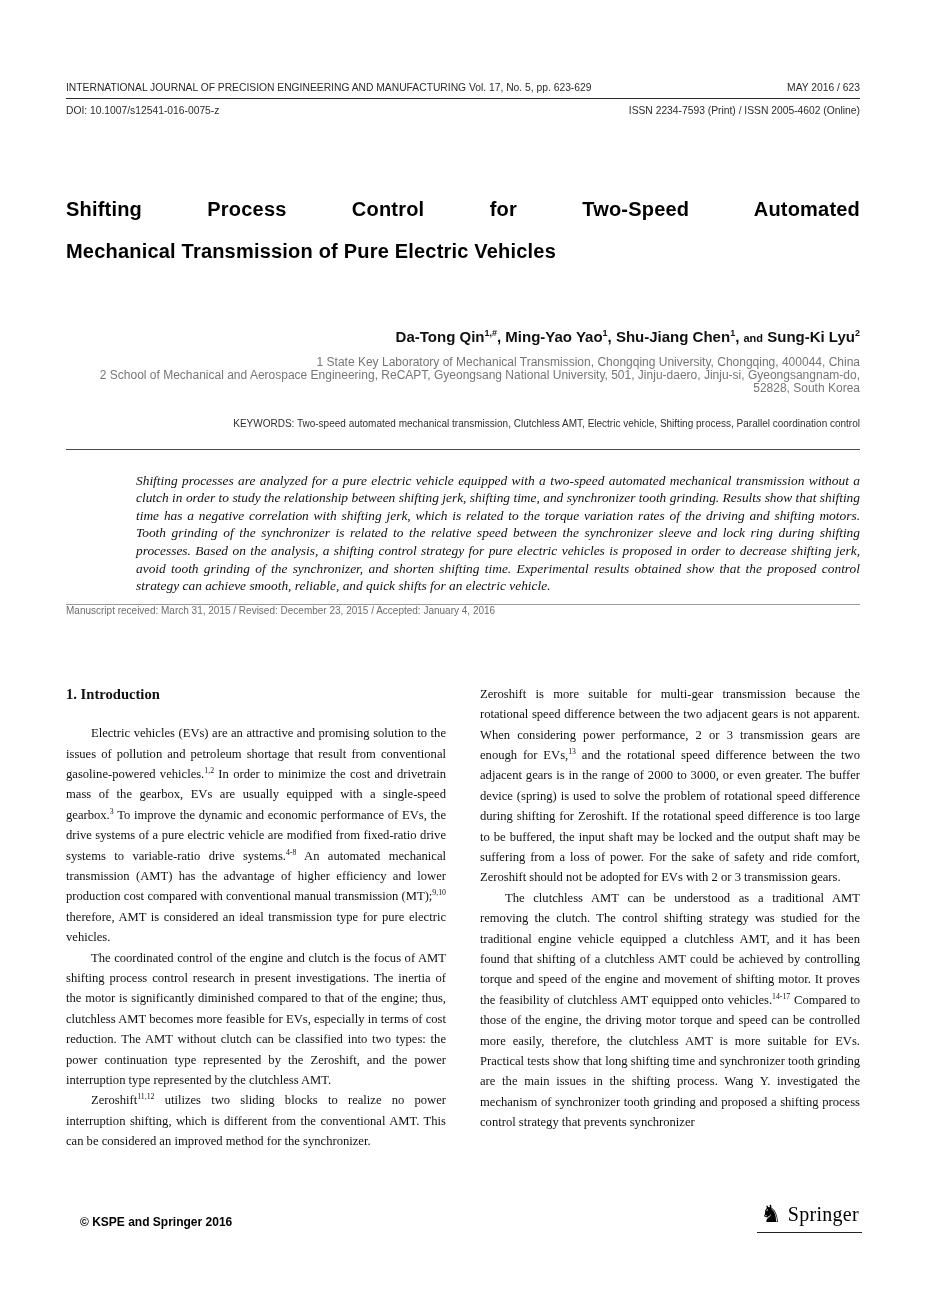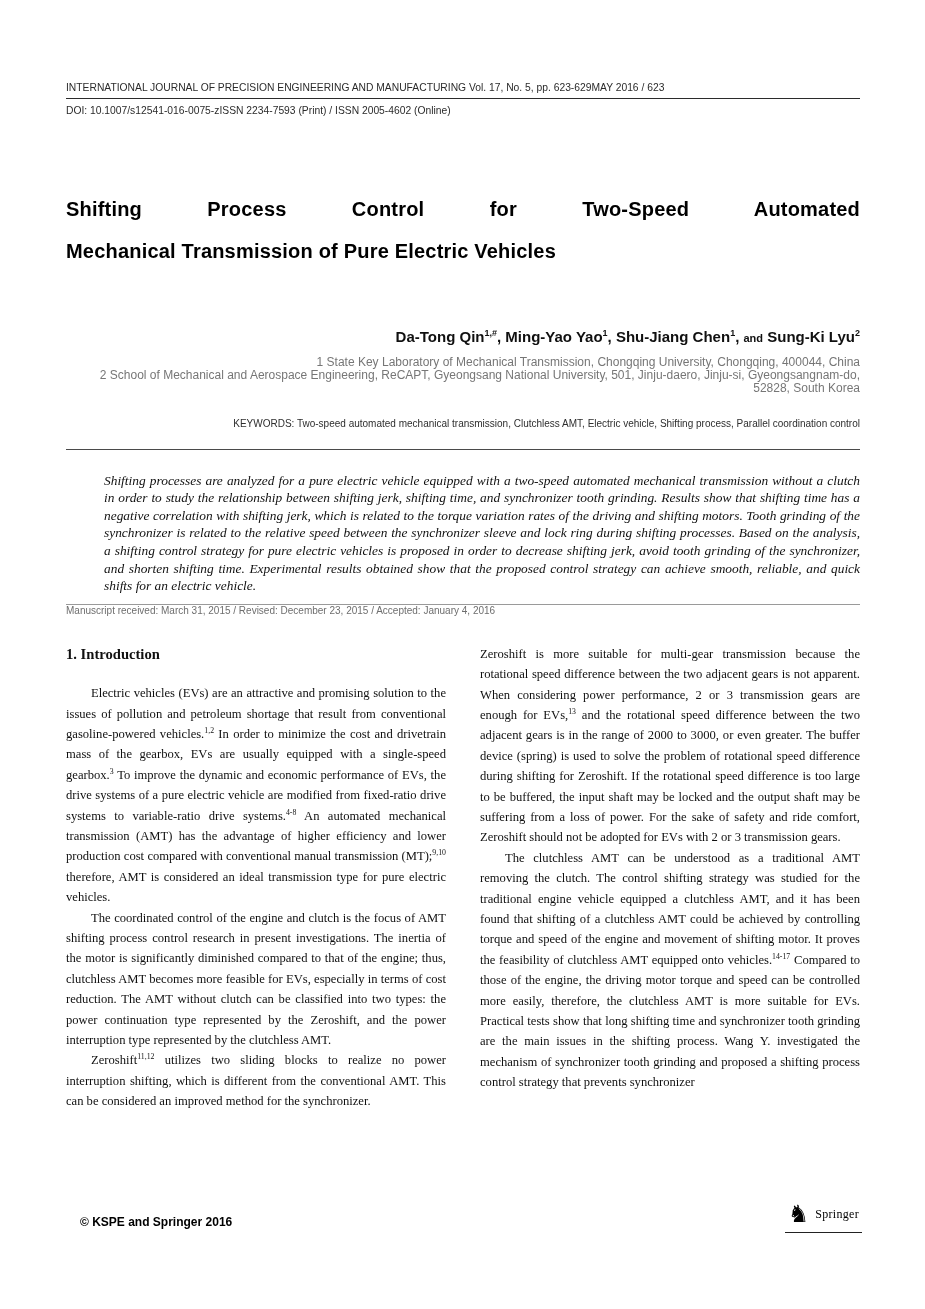--- a/index.html
+++ b/index.html
@@ -12,7 +12,7 @@
 
   
   .hdr { font-family:"Liberation Sans", sans-serif; color:#2b2b2b; }
-  .hdr-row { display:flex; justify-content:flex-start; align-items:baseline; font-size:10.3px; }
+  .hdr-row { display:flex; justify-content:space-between; align-items:baseline; font-size:10.3px; }
   .hdr-rule { border-top:1px solid #2b2b2b; margin:5px 0 6px 0; }
 
   

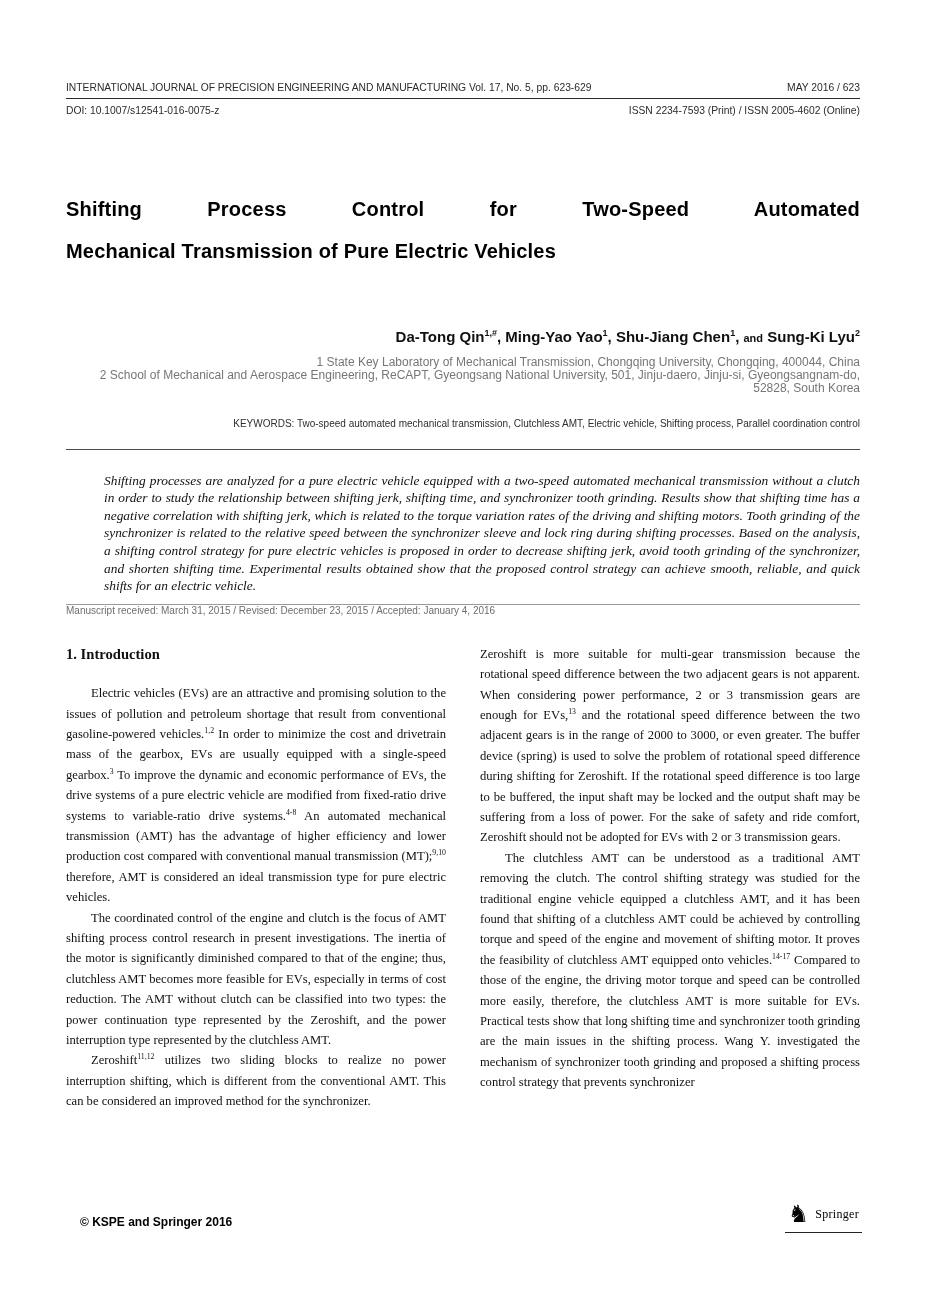--- a/index.html
+++ b/index.html
@@ -32,7 +32,7 @@
   .rule-light  { border-top:1px solid #9a9a9a; margin-top:9px; }
 
   
-  .abstract { margin:22px 0 0 38px; font-style:italic; font-size:13.4px; line-height:17.6px;
+  .abstract { margin:22px 0 0 70px; font-style:italic; font-size:13.4px; line-height:17.6px;
               text-align:justify; color:#101010; }
   .manuscript { margin-top:0; text-align:left; font-family:"Liberation Sans", sans-serif;
                 font-size:10px; color:#6e6e6e; }

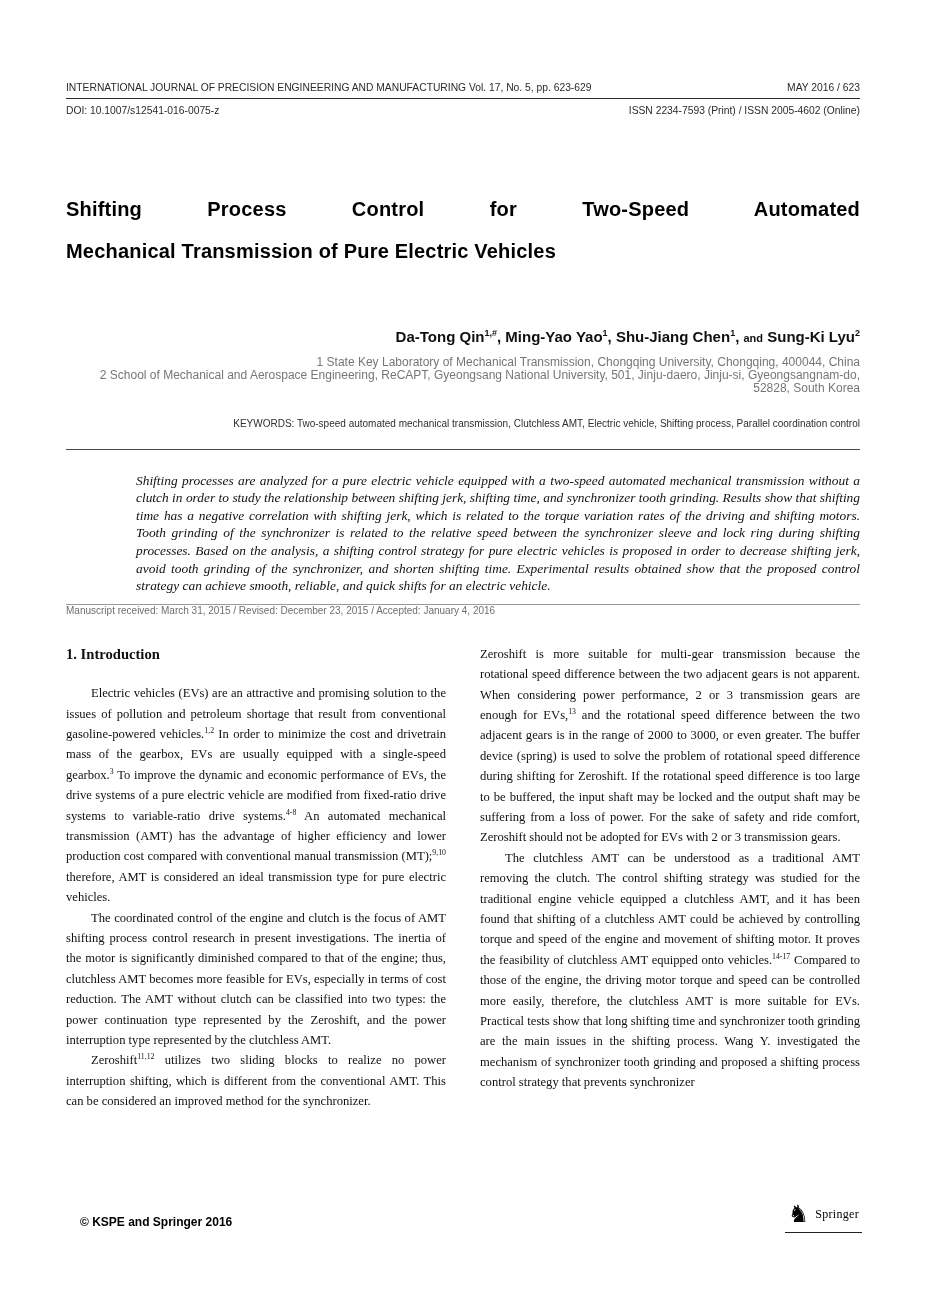--- a/index.html
+++ b/index.html
@@ -38,7 +38,7 @@
                 font-size:10px; color:#6e6e6e; }
 
   
-  .body-cols { display:flex; gap:34px; margin-top:28px; }
+  .body-cols { display:flex; gap:34px; margin-top:68px; }
   .col { width:380px; font-size:12.6px; line-height:20.4px; text-align:justify; color:#101010; }
   .col p { margin:0; }
   .col p.indent { text-indent:25px; }

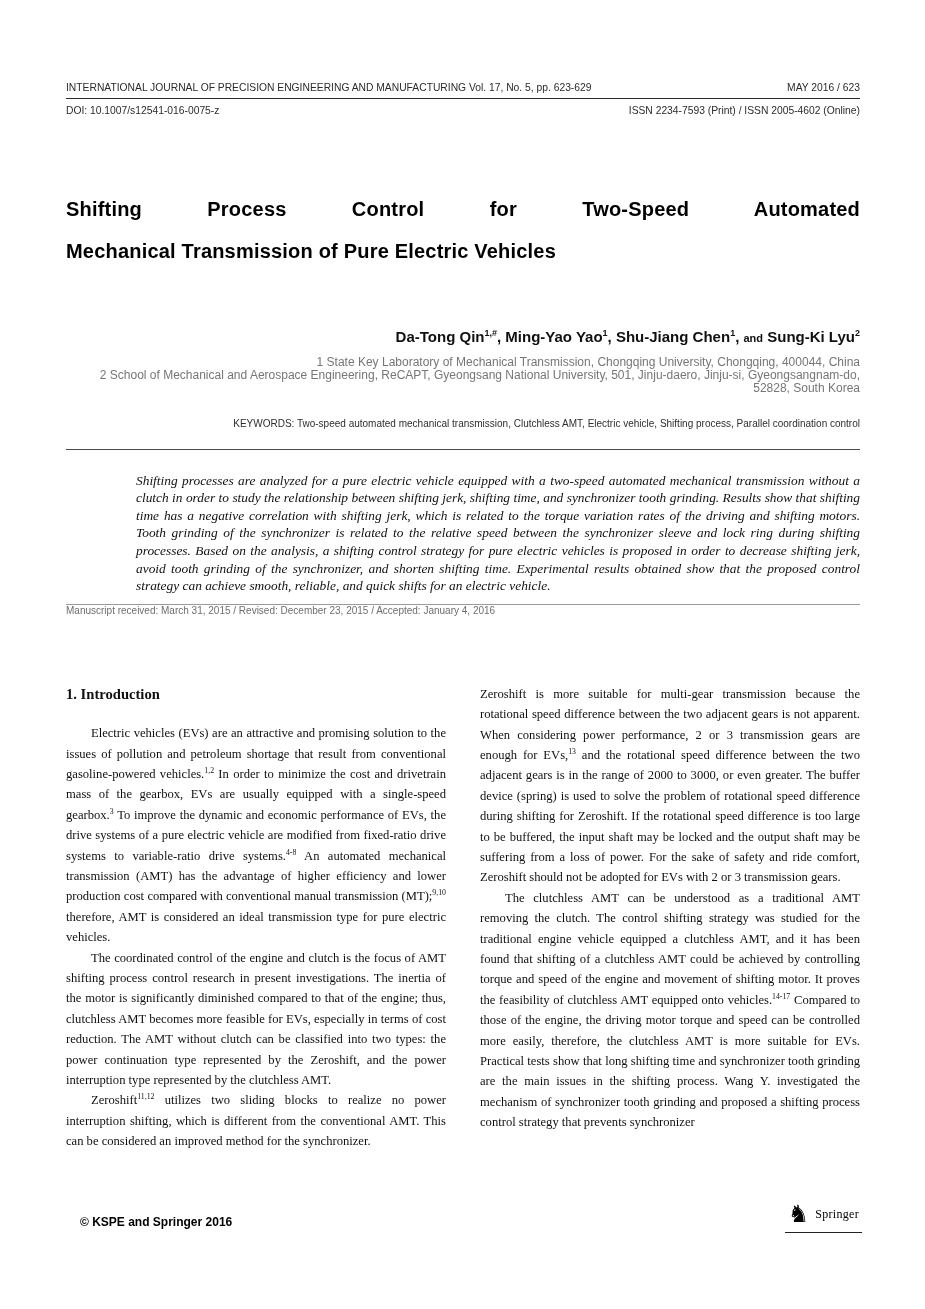--- a/index.html
+++ b/index.html
@@ -53,7 +53,7 @@
   .springer { display:flex; align-items:center; gap:6px;
               border-bottom:1.5px solid #222; padding:2px 3px 6px 3px; }
   .springer-horse { font-size:24px; line-height:1; color:#000; }
-  .springer-word { font-family:"Liberation Serif", serif; font-size:12px; color:#000; letter-spacing:0.3px; }
+  .springer-word { font-family:"Liberation Serif", serif; font-size:20px; color:#000; letter-spacing:0.3px; }
 </style>
 </head>
 <body>

